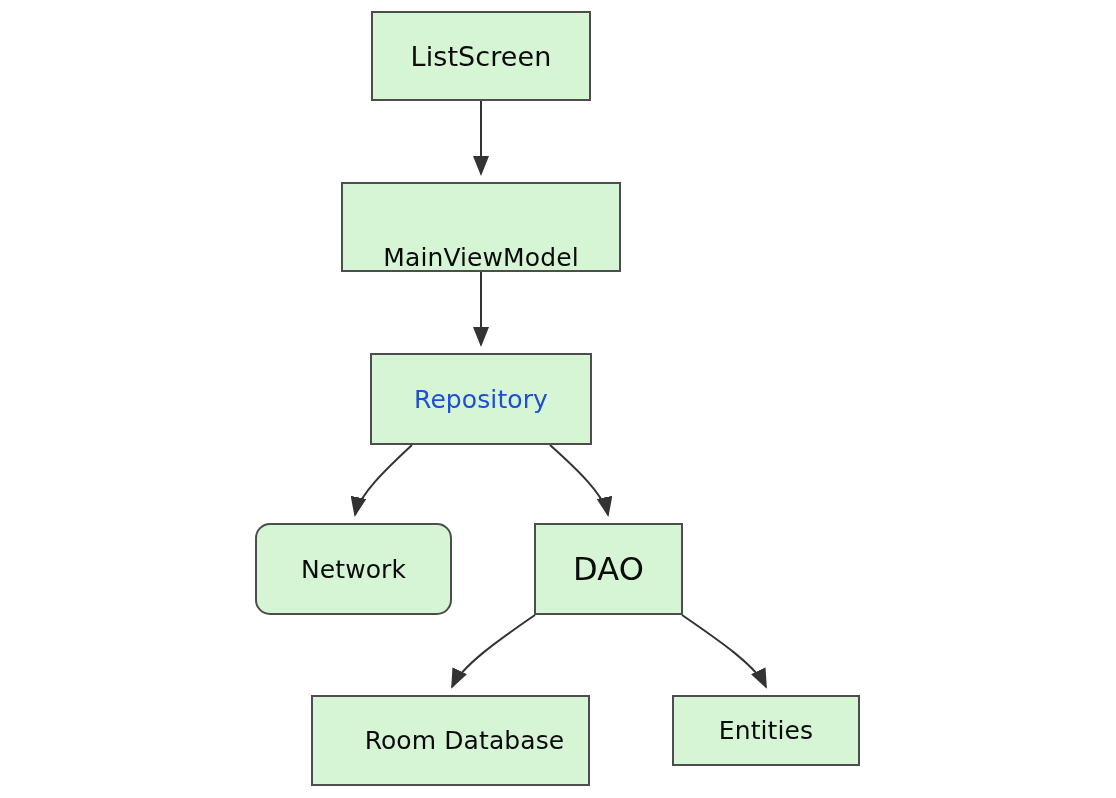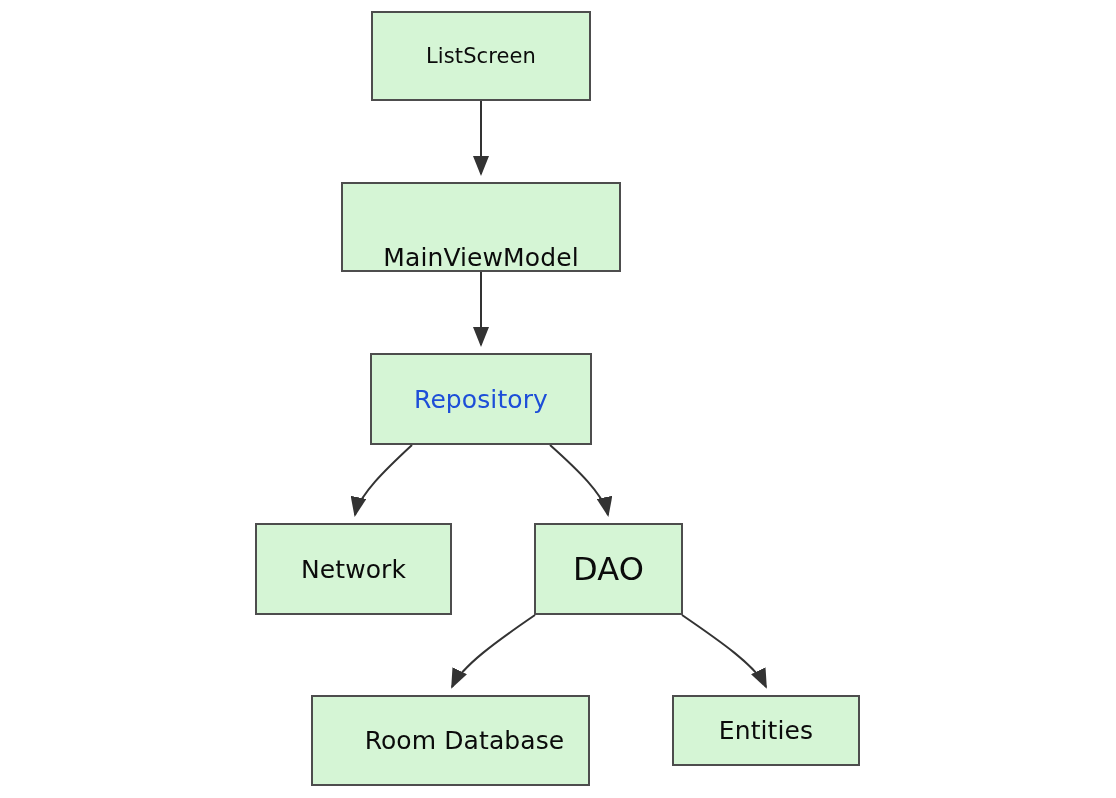--- a/index.html
+++ b/index.html
@@ -71,7 +71,7 @@
   </svg>
 
   <div class="flow-node" style="left: 371px; top: 11px; width: 220px; height: 90px; background: rgb(213, 245, 213); border-color: rgb(77, 77, 77); border-width: 2px;">
-    <span class="node-label" style="color: rgb(11, 11, 11); font-size: 21px;">ListScreen</span>
+    <span class="node-label" style="color: rgb(11, 11, 11); font-size: 27px;">ListScreen</span>
   </div>
 
   <div class="flow-node" style="left: 341px; top: 182px; width: 280px; height: 90px; background: rgb(213, 245, 213); border-color: rgb(77, 77, 77); border-width: 2px; align-items: flex-end;">

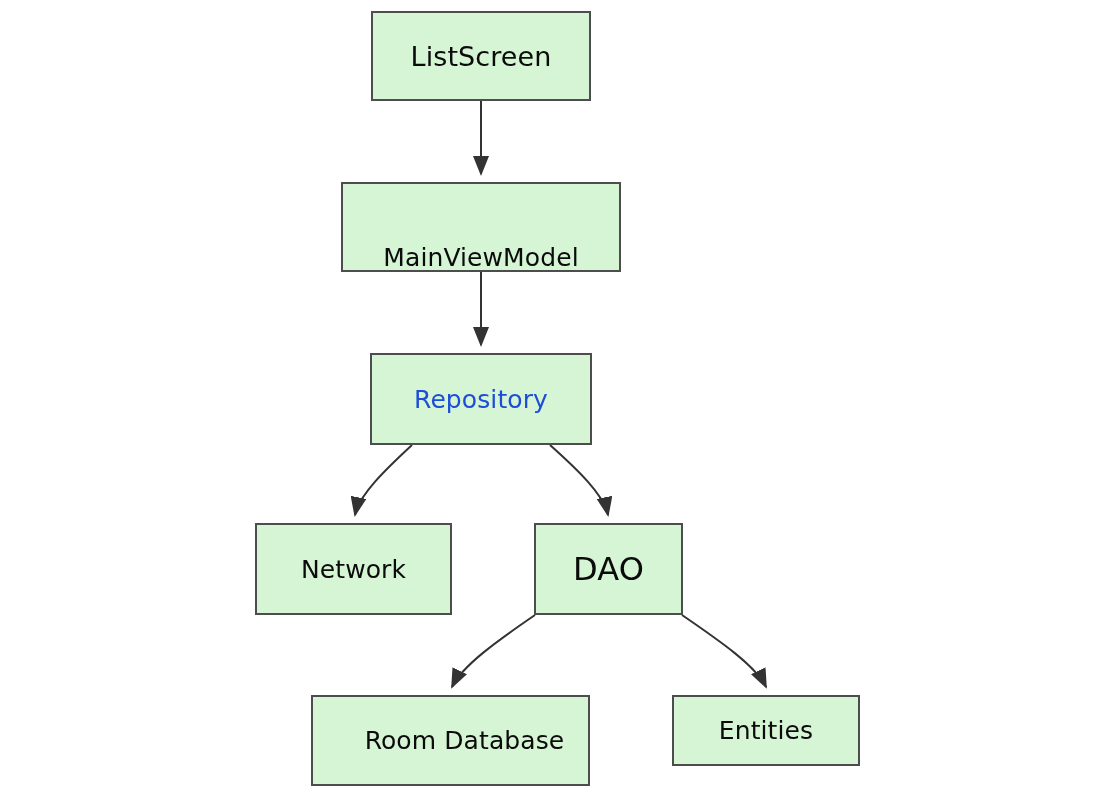--- a/index.html
+++ b/index.html
@@ -82,7 +82,7 @@
     <span class="node-label" style="color: #1d4ed8; font-size: 25px;">Repository</span>
   </div>
 
-  <div class="flow-node" style="left: 255px; top: 523px; width: 197px; height: 92px; background: rgb(213, 245, 213); border-color: rgb(77, 77, 77); border-width: 2px;">
+  <div class="flow-node" style="left: 255px; top: 523px; width: 197px; height: 92px; background: rgb(213, 245, 213); border-color: rgb(77, 77, 77); border-width: 2px; border-radius: 15px;">
     <span class="node-label" style="color: rgb(11, 11, 11); font-size: 25px;">Network</span>
   </div>
 

